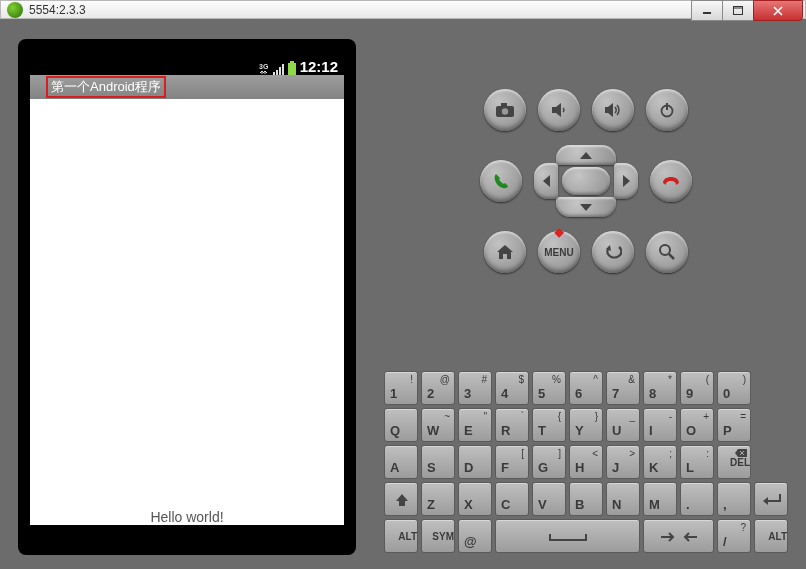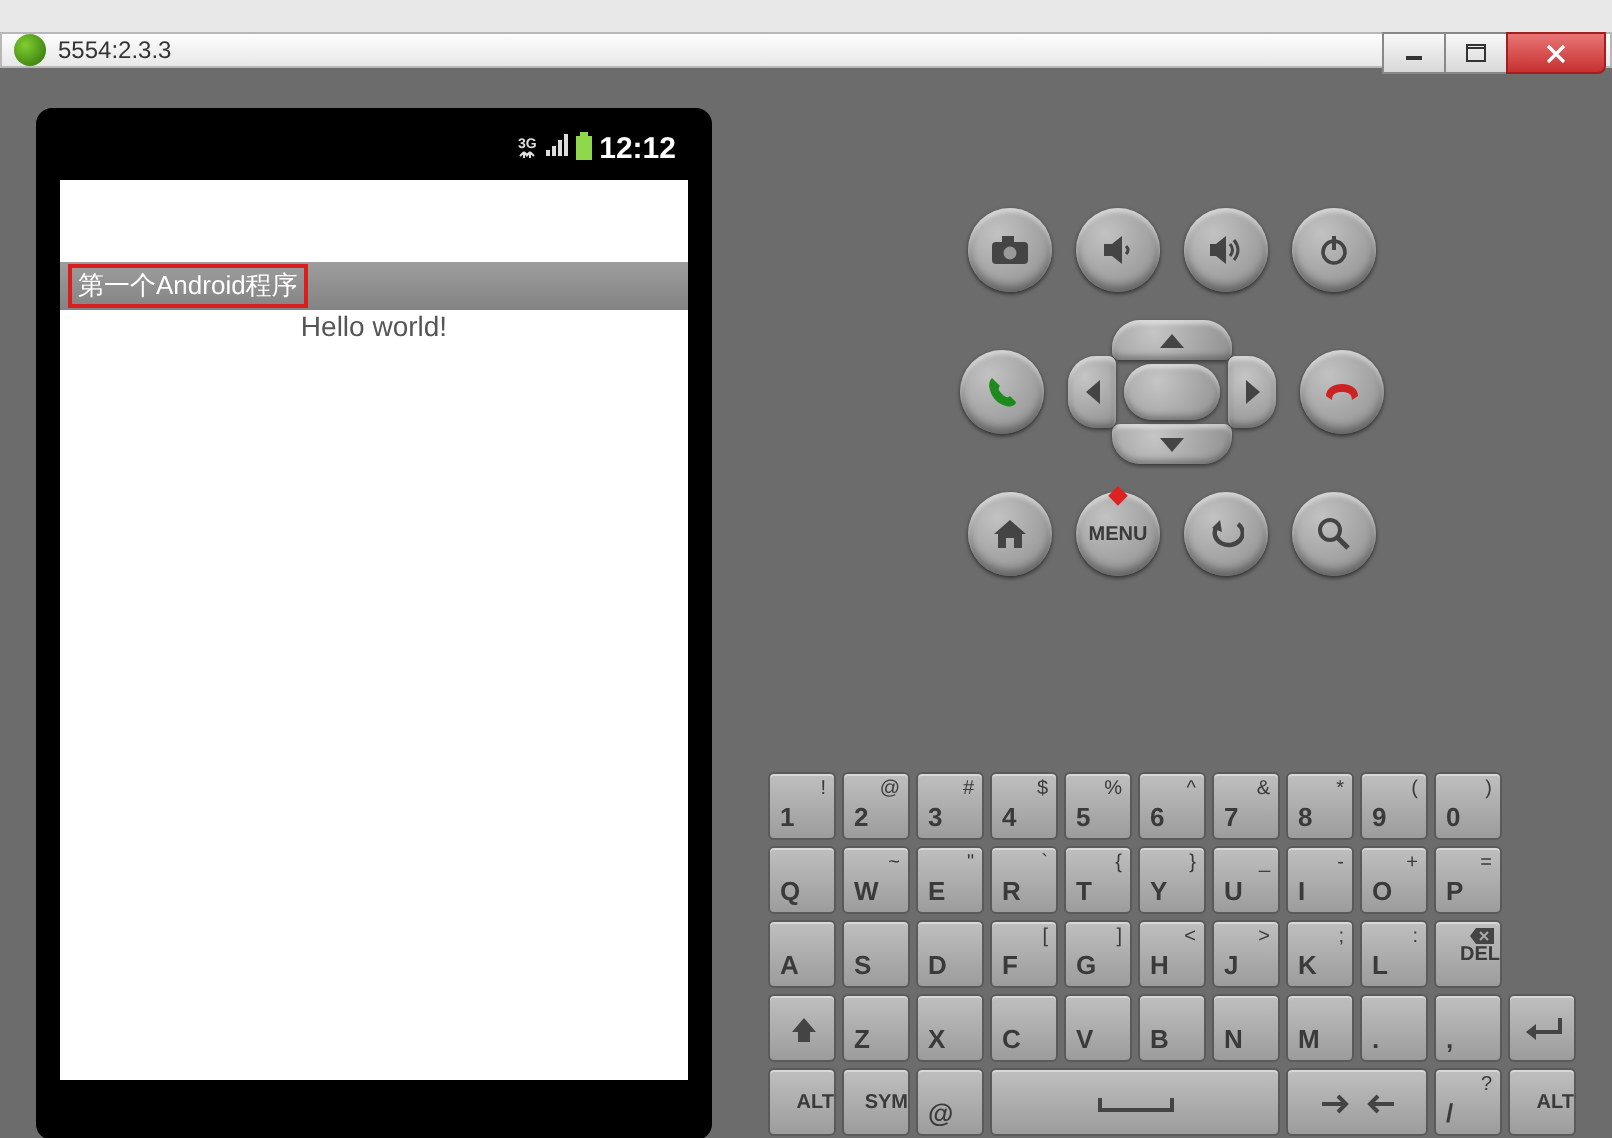--- a/index.html
+++ b/index.html
@@ -24,7 +24,6 @@
     align-items: center;
     padding-left: 6px;
     position: relative;
-    margin-top: 16px;
   }
   .app-icon {
     width: 16px; height: 16px;

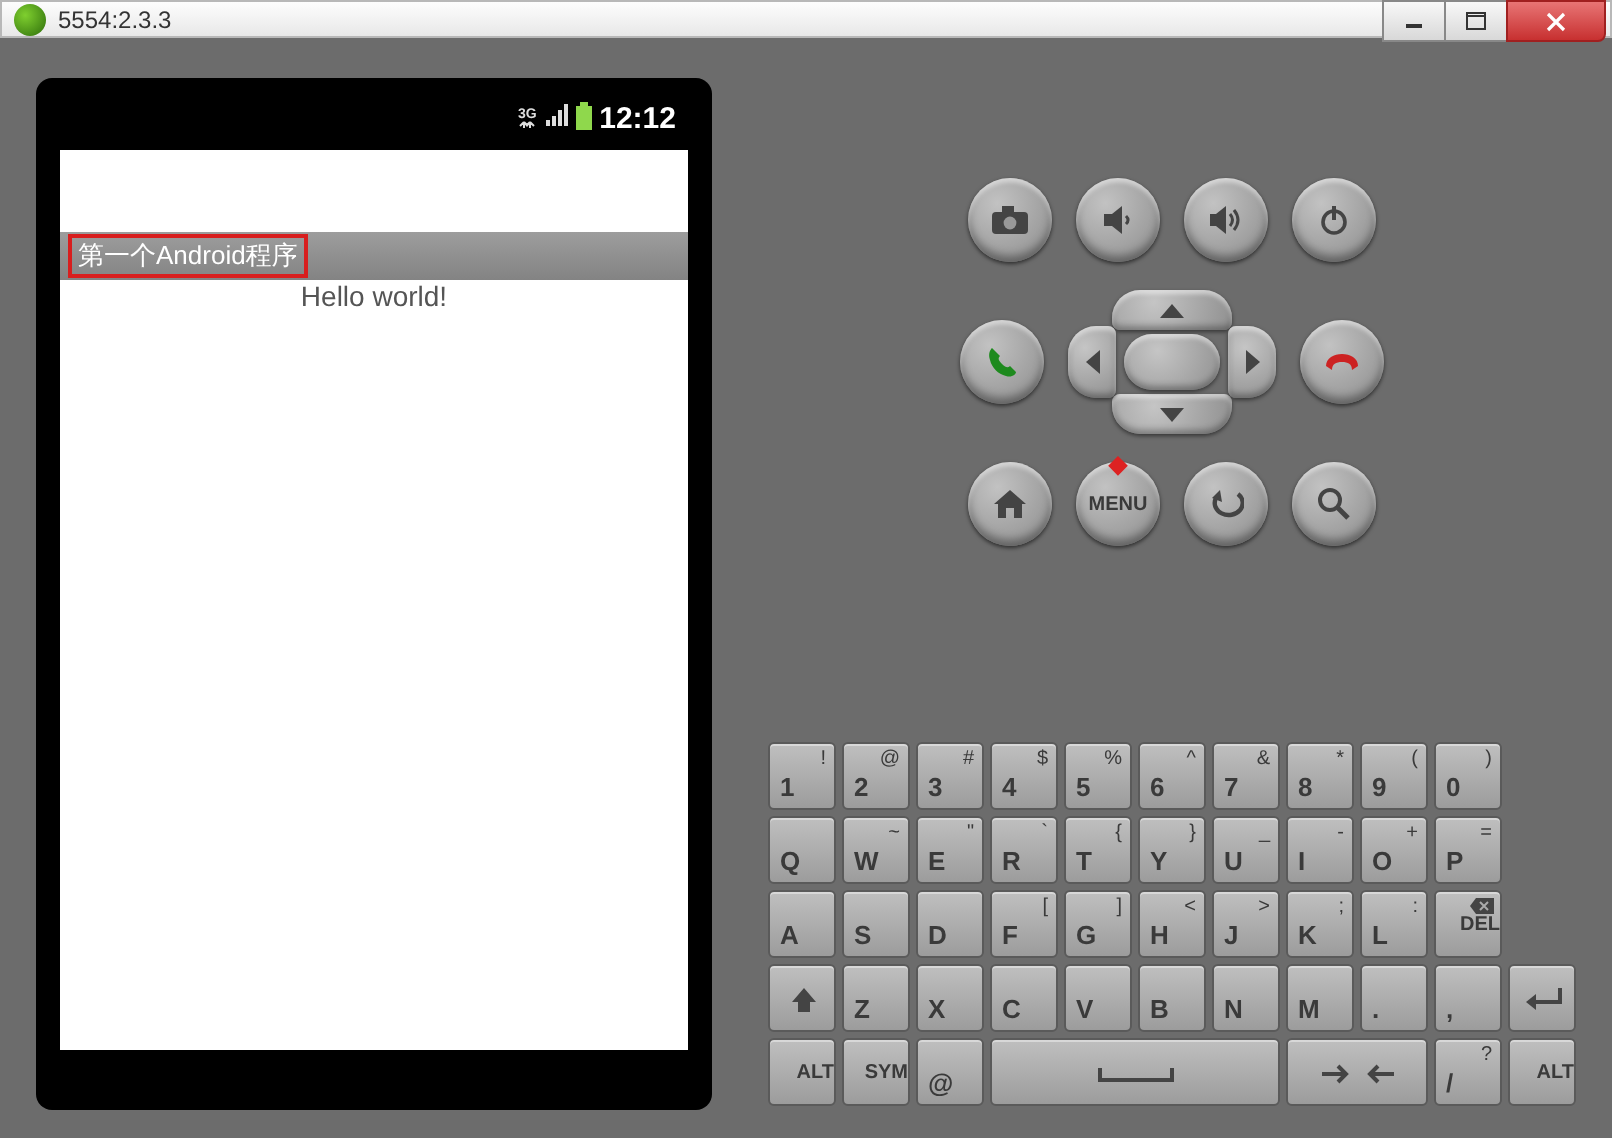--- a/index.html
+++ b/index.html
@@ -81,7 +81,7 @@
     height: 24px;
     background: #000;
     display: flex;
-    align-items: flex-start;
+    align-items: flex-end;
     justify-content: flex-end;
     padding: 0 6px;
     gap: 0;

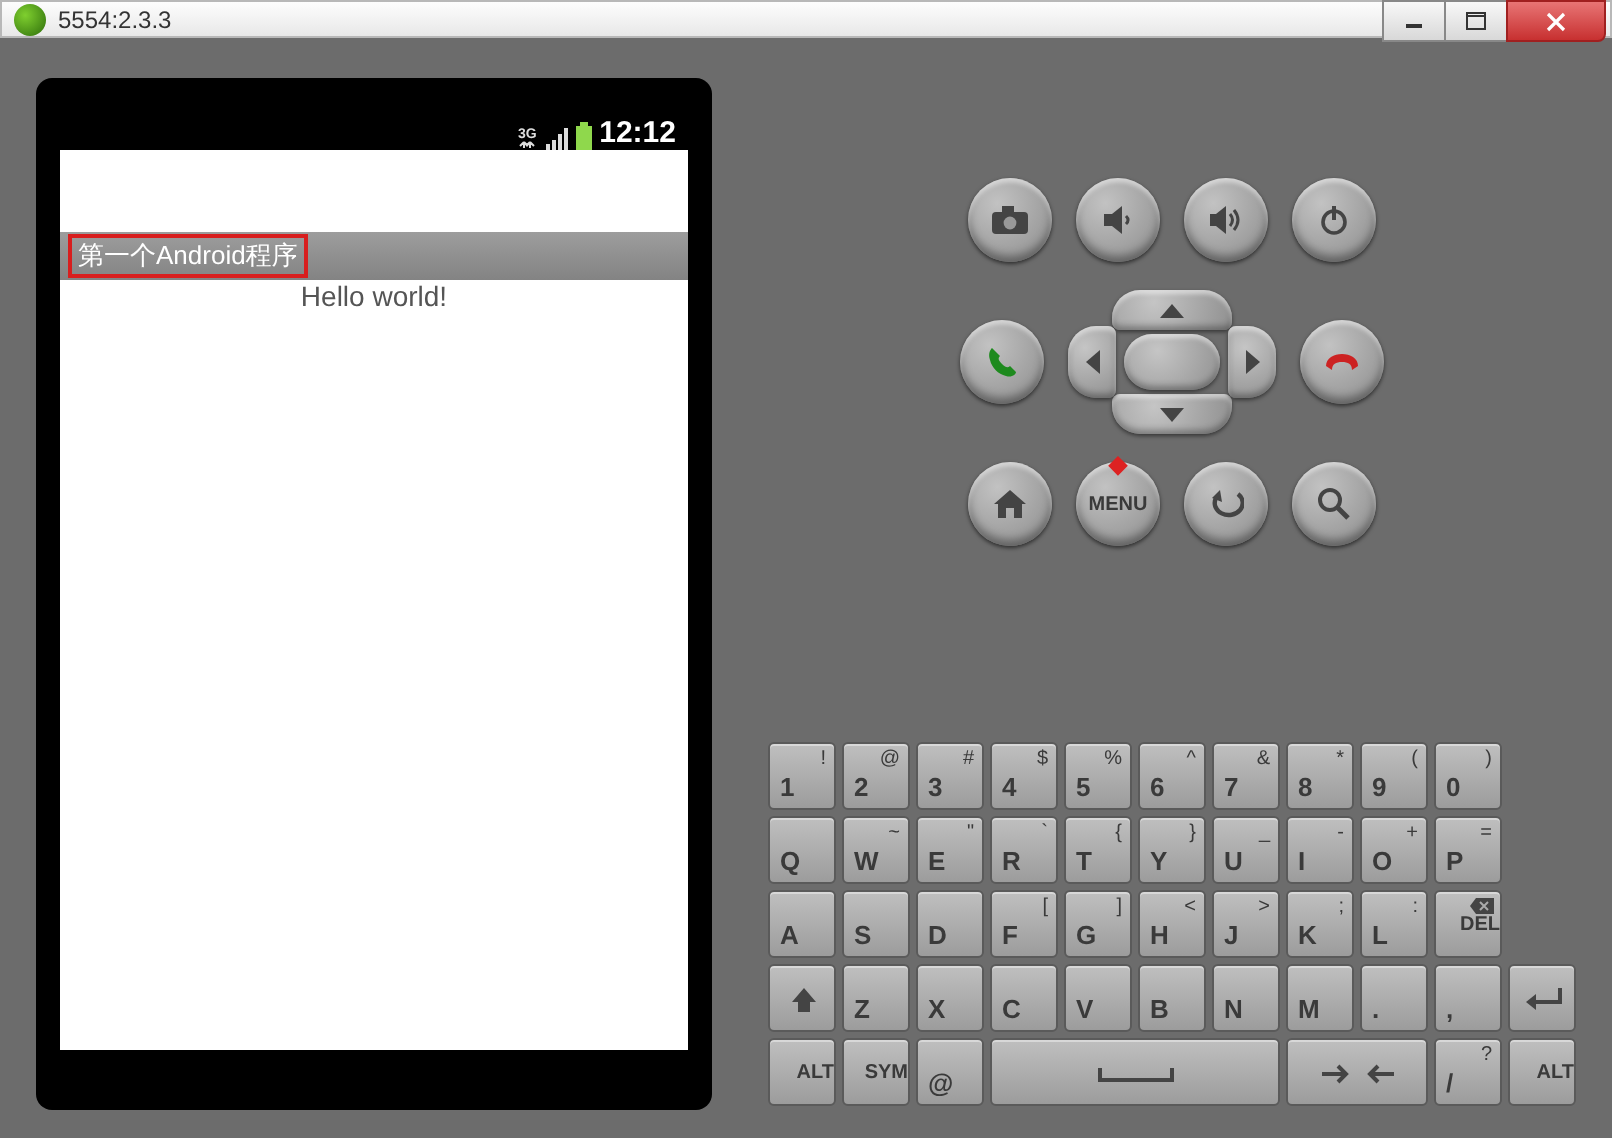--- a/index.html
+++ b/index.html
@@ -96,8 +96,7 @@
     background: linear-gradient(#9d9d9d, #838383);
     display: flex;
     align-items: center;
-    padding-left: 4px;
-    margin-top: 41px;
+    padding-left: 16px;
   }
   .app-title-text {
     color: #fff;

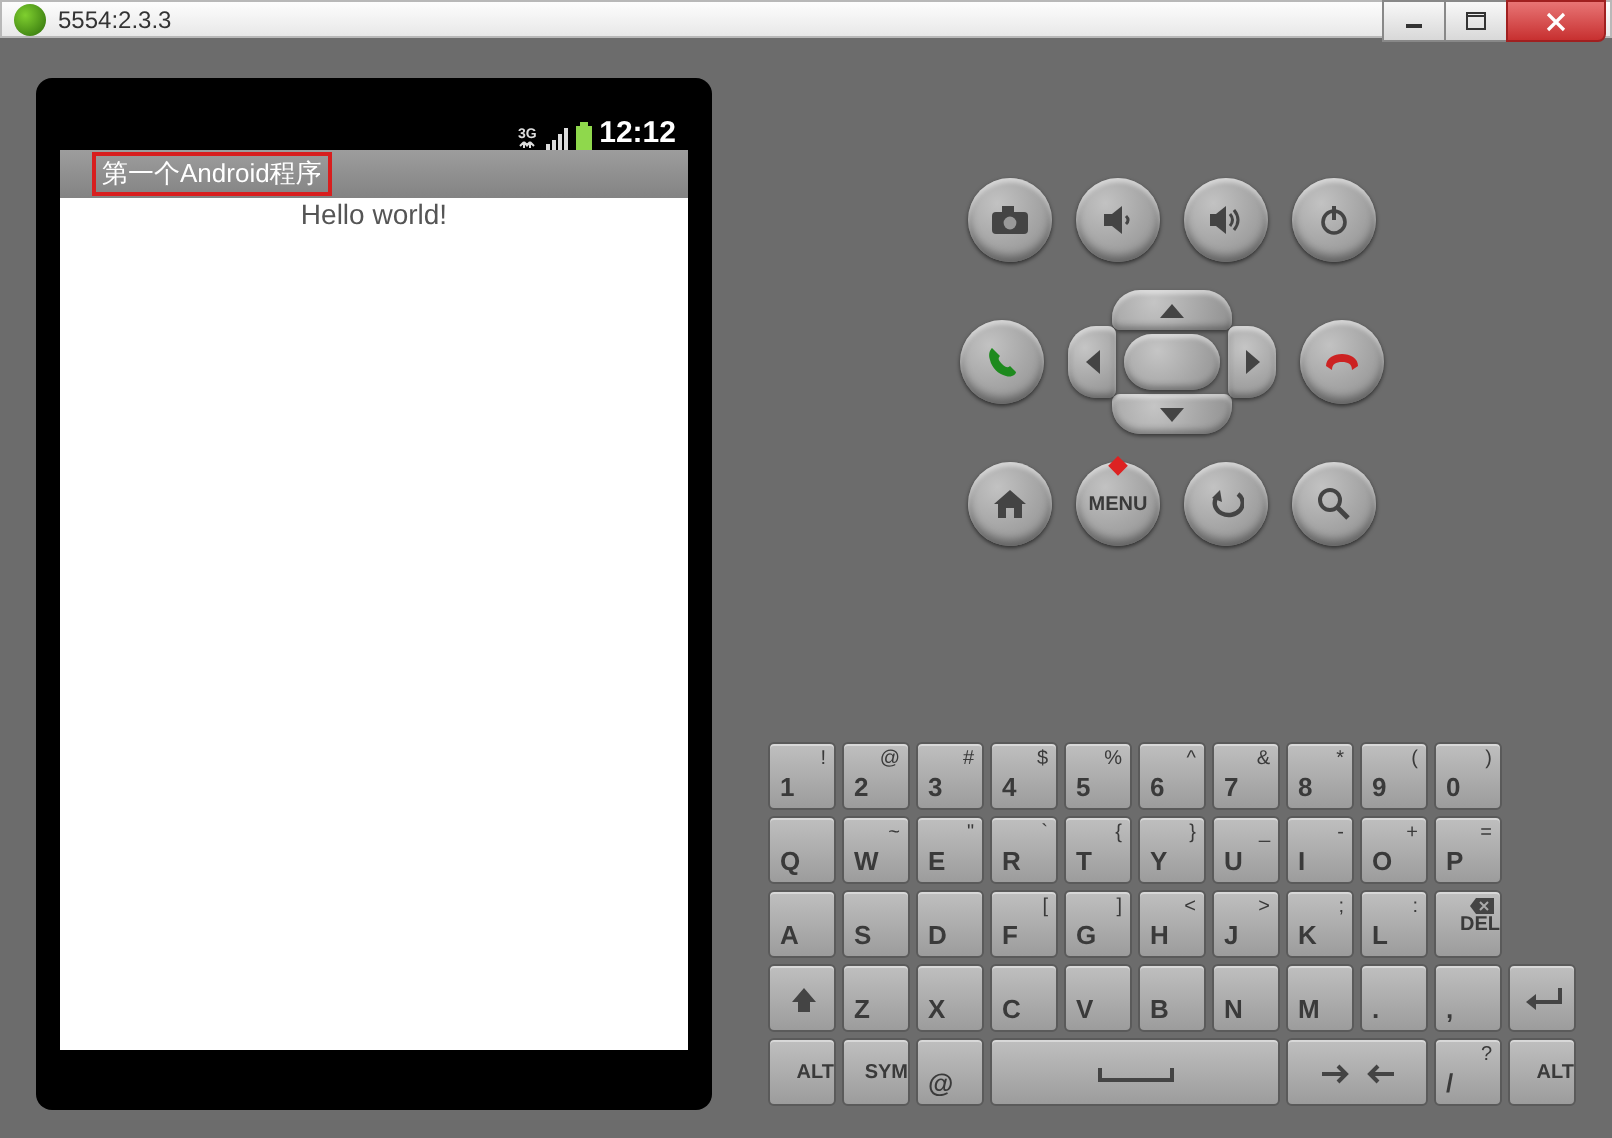--- a/index.html
+++ b/index.html
@@ -107,7 +107,7 @@
   .app-body {
     flex: 1;
     display: flex;
-    align-items: flex-start;
+    align-items: flex-end;
     justify-content: center;
     color: #555;
     font-size: 14px;

